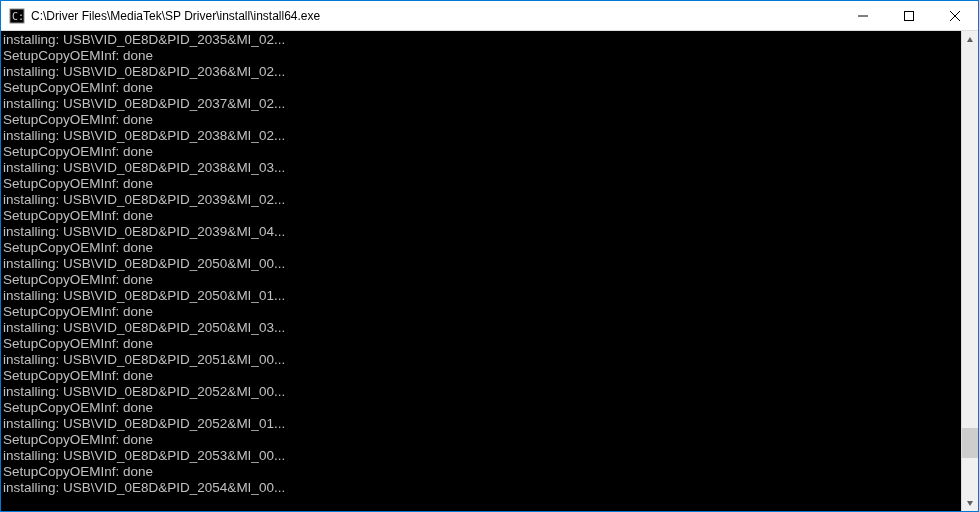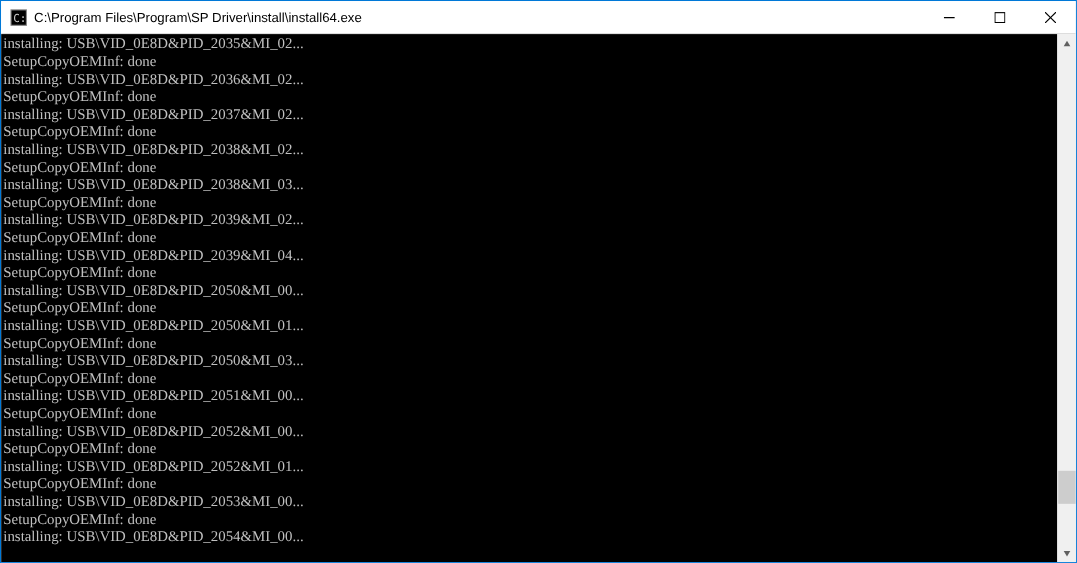--- a/index.html
+++ b/index.html
@@ -113,7 +113,7 @@
       <text x="3" y="12" font-size="10" fill="#ccc" font-family="monospace">C:</text>
     </svg>
   </span>
-  <div class="titlebar-title">C:\Program Files\Program\SP Driver\install\install64.exe</div>
+  <div class="titlebar-title">C:\Driver Files\MediaTek\SP Driver\install\install64.exe</div>
   <div class="titlebar-buttons">
     <button class="titlebar-btn">
       <svg viewBox="0 0 10 10">

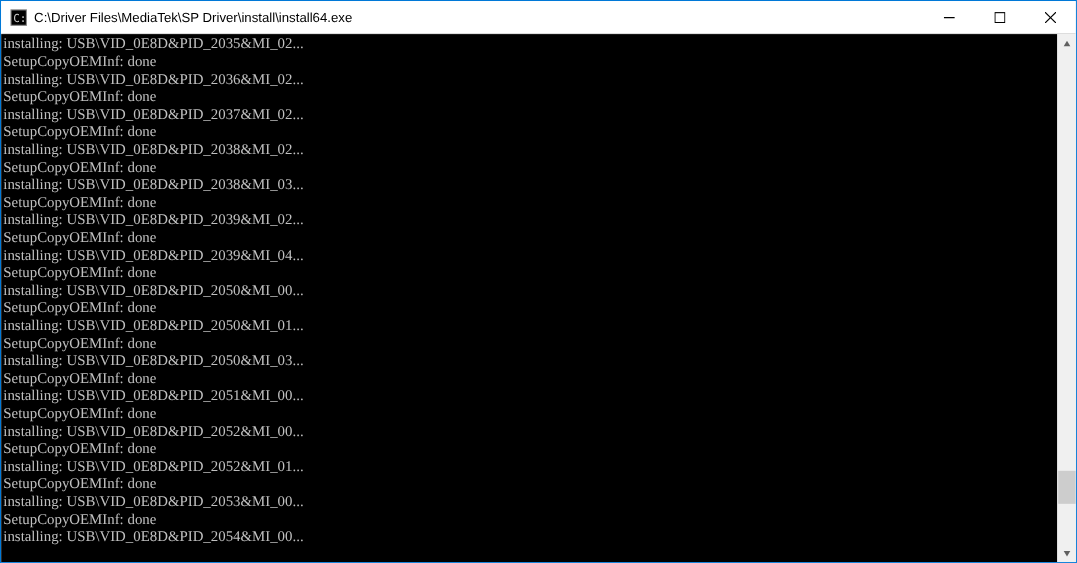--- a/index.html
+++ b/index.html
@@ -64,7 +64,7 @@
     .console {
       background: #000;
       color: #c0c0c0;
-      font-family: Liberation Serif, serif;
+      font-family: Liberation Sans, sans-serif;
       font-size: 13.5px;
       line-height: 16px;
       padding: 1px 2px;

